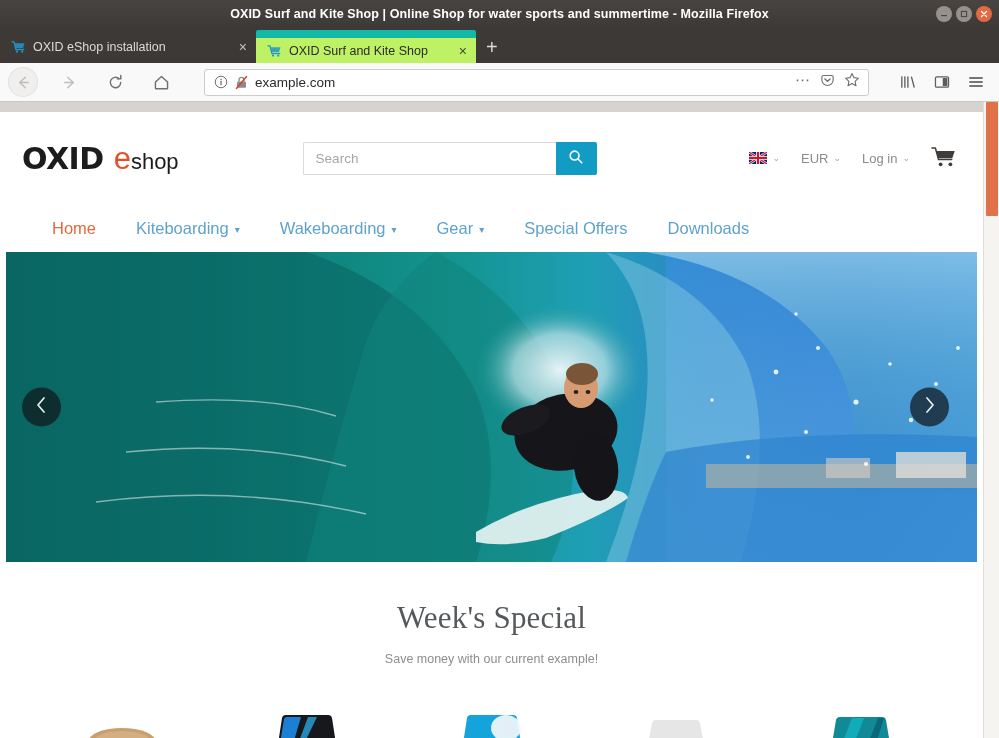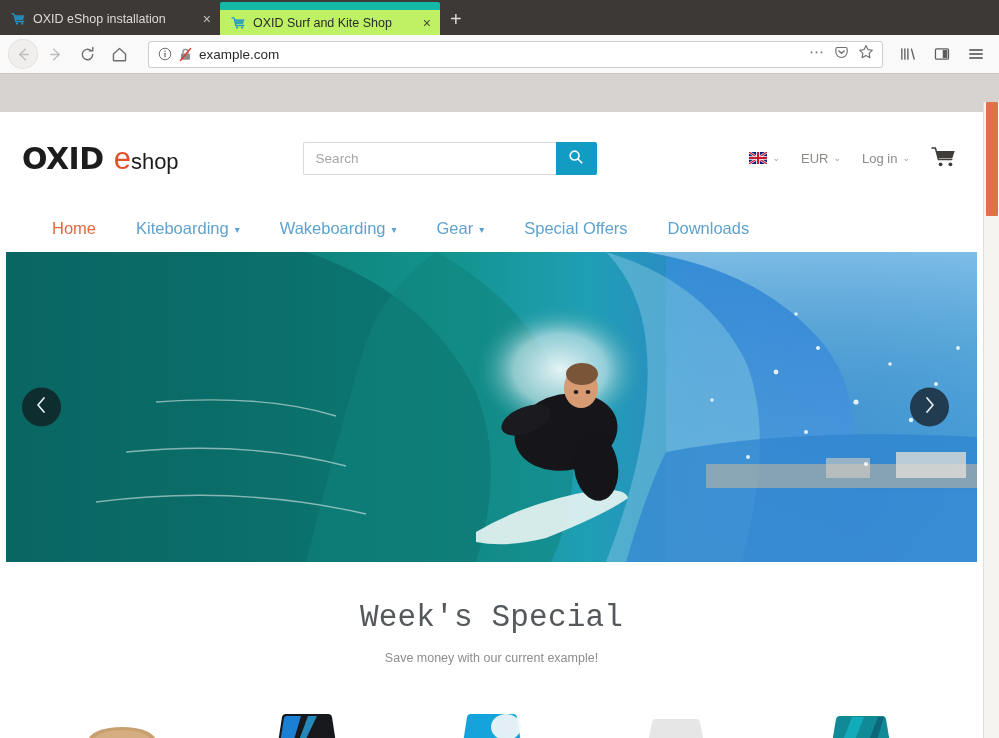--- a/index.html
+++ b/index.html
@@ -213,6 +213,26 @@
 
 <div class="window">
 
+  <div class="titlebar">
+    <span class="titlebar-text">OXID Surf and Kite Shop | Online Shop for water sports and summertime - Mozilla Firefox</span>
+    <div class="win-controls">
+      <div class="wc wc-min">
+        <svg width="8" height="8" viewBox="0 0 8 8">
+            <rect x="1" y="5" width="6" height="1.2" fill="#4a4744"></rect>
+          </svg>
+      </div>
+      <div class="wc wc-max">
+        <svg width="8" height="8" viewBox="0 0 8 8">
+            <rect x="1.4" y="1.4" width="5.2" height="5.2" fill="none" stroke="#4a4744" stroke-width="1.1"></rect>
+          </svg>
+      </div>
+      <div class="wc wc-close">
+        <svg width="8" height="8" viewBox="0 0 8 8">
+            <path d="M1.5 1.5 L6.5 6.5 M6.5 1.5 L1.5 6.5" stroke="#fff" stroke-width="1.2" stroke-linecap="round"></path>
+          </svg>
+      </div>
+    </div>
+  </div>
 
   <div class="tabstrip">
 

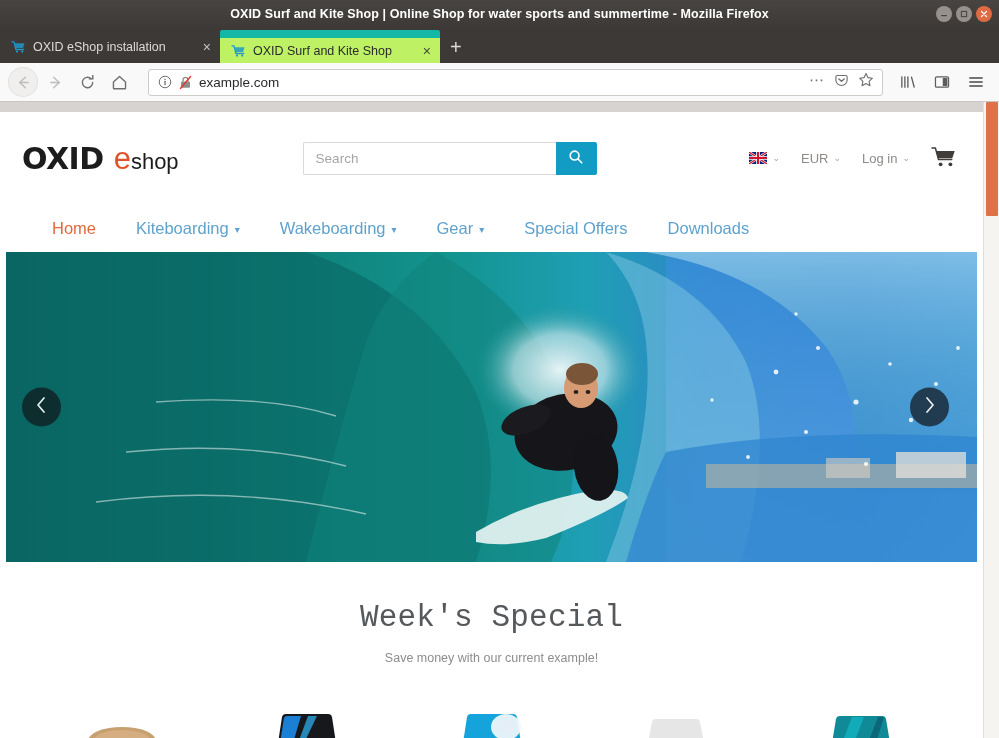--- a/index.html
+++ b/index.html
@@ -48,7 +48,7 @@
     gap: 7px; padding: 0 9px 0 11px;
     font-size: 12.5px; position: relative; min-width: 0;
   }
-  .tab-inactive { color: #dddad7; width: 220px; }
+  .tab-inactive { color: #dddad7; width: 256px; }
   .tab-active {
     width: 220px; background: #bef264; color: #2b2b2b;
     border-top: 8px solid #14b8a6;

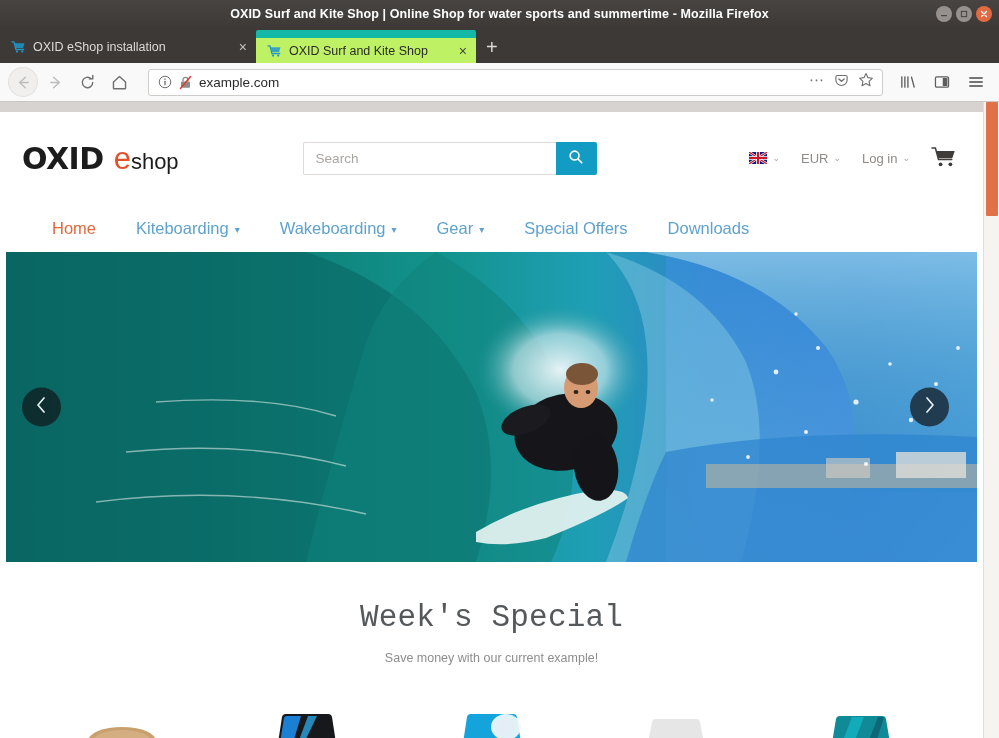--- a/index.html
+++ b/index.html
@@ -71,7 +71,7 @@
   
   .navbar {
     height: 39px; background: #f9f9f9;
-    display: flex; align-items: center; gap: 2px; padding: 0 8px;
+    display: flex; align-items: center; gap: 16px; padding: 0 8px;
     border-bottom: 1px solid #c9c6c3;
   }
   .nbtn {

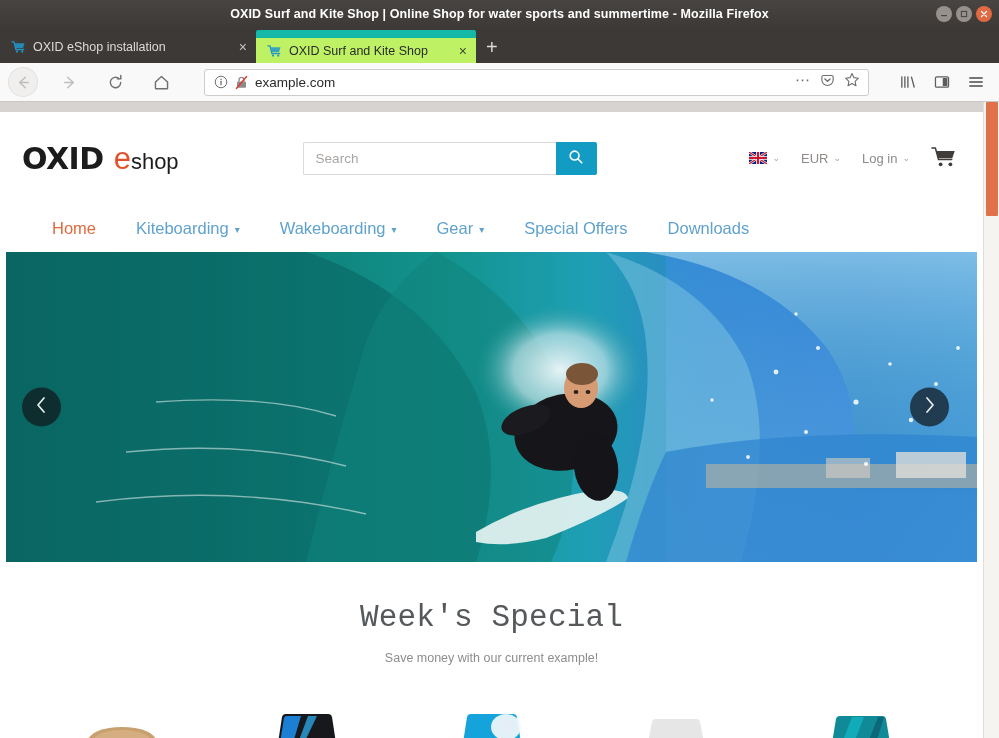--- a/index.html
+++ b/index.html
@@ -187,7 +187,7 @@
   .special { background: #fff; padding-top: 38px; text-align: center; }
   .special h2 {
     font-size: 31px; font-weight: 300; color: #55595c;
-    letter-spacing: .2px; font-family: Liberation Mono, monospace;
+    letter-spacing: .2px; font-family: Liberation Serif, serif;
   }
   .special p { font-size: 12.5px; color: #8d8d8d; margin-top: 16px; }
 

